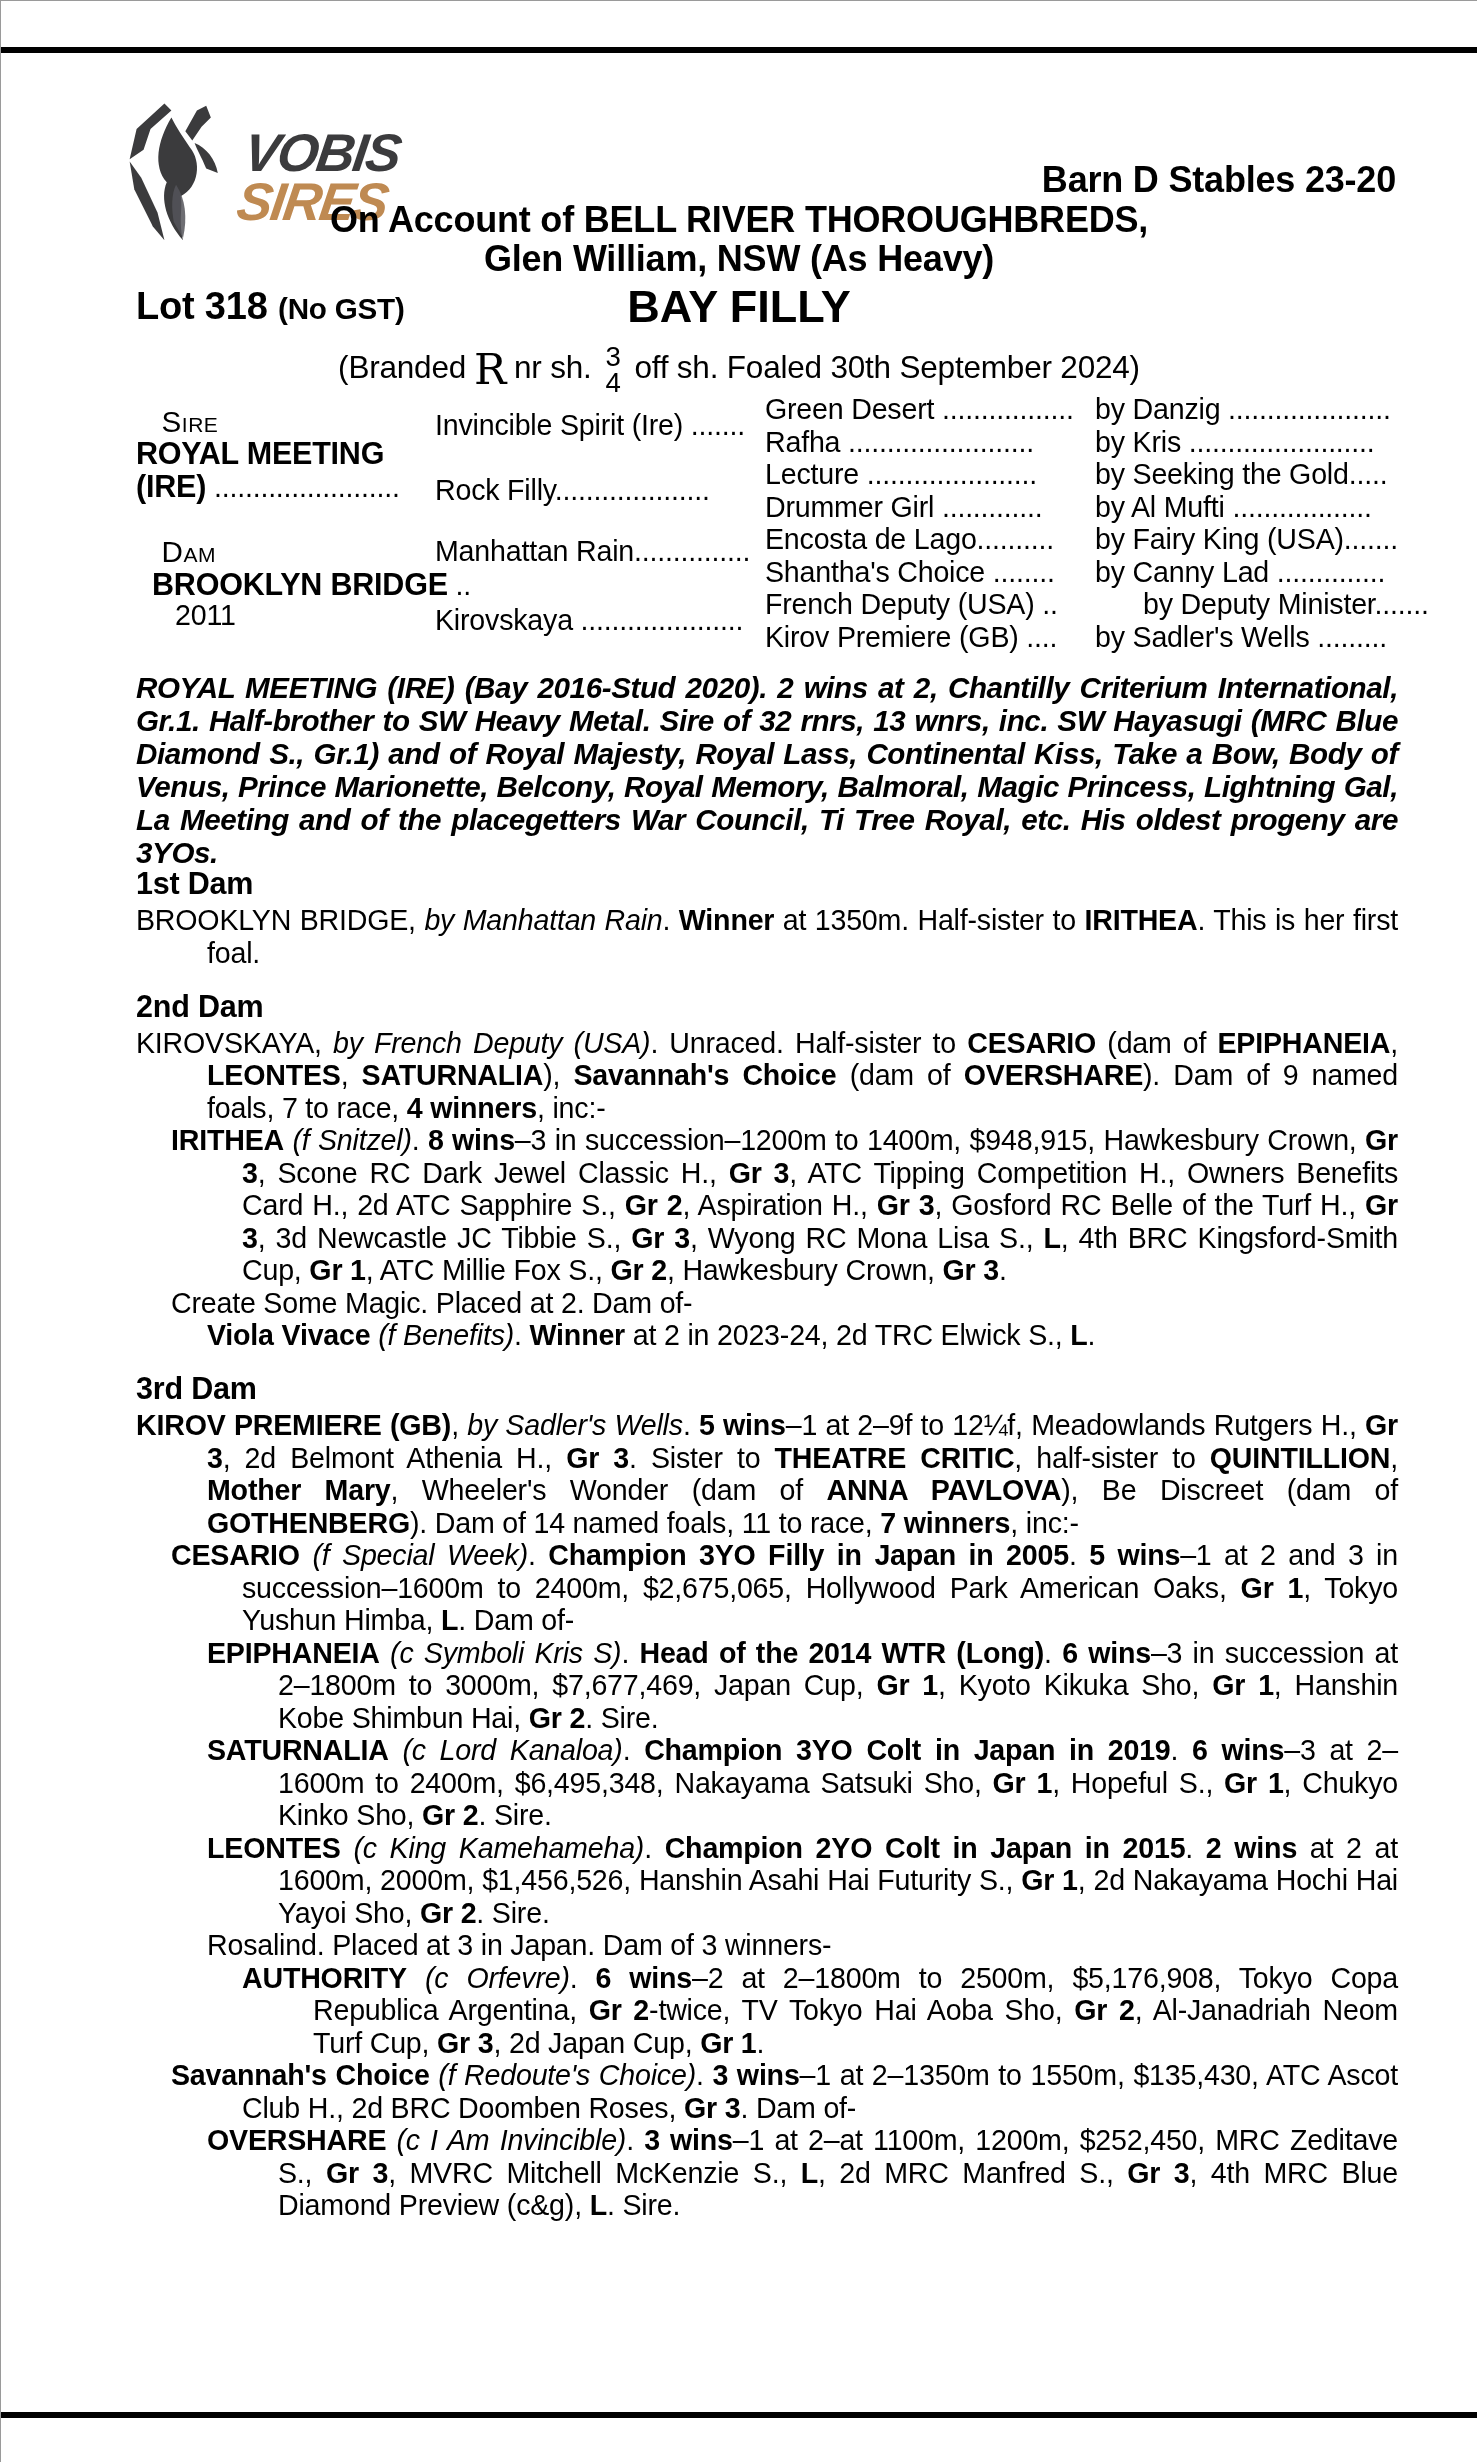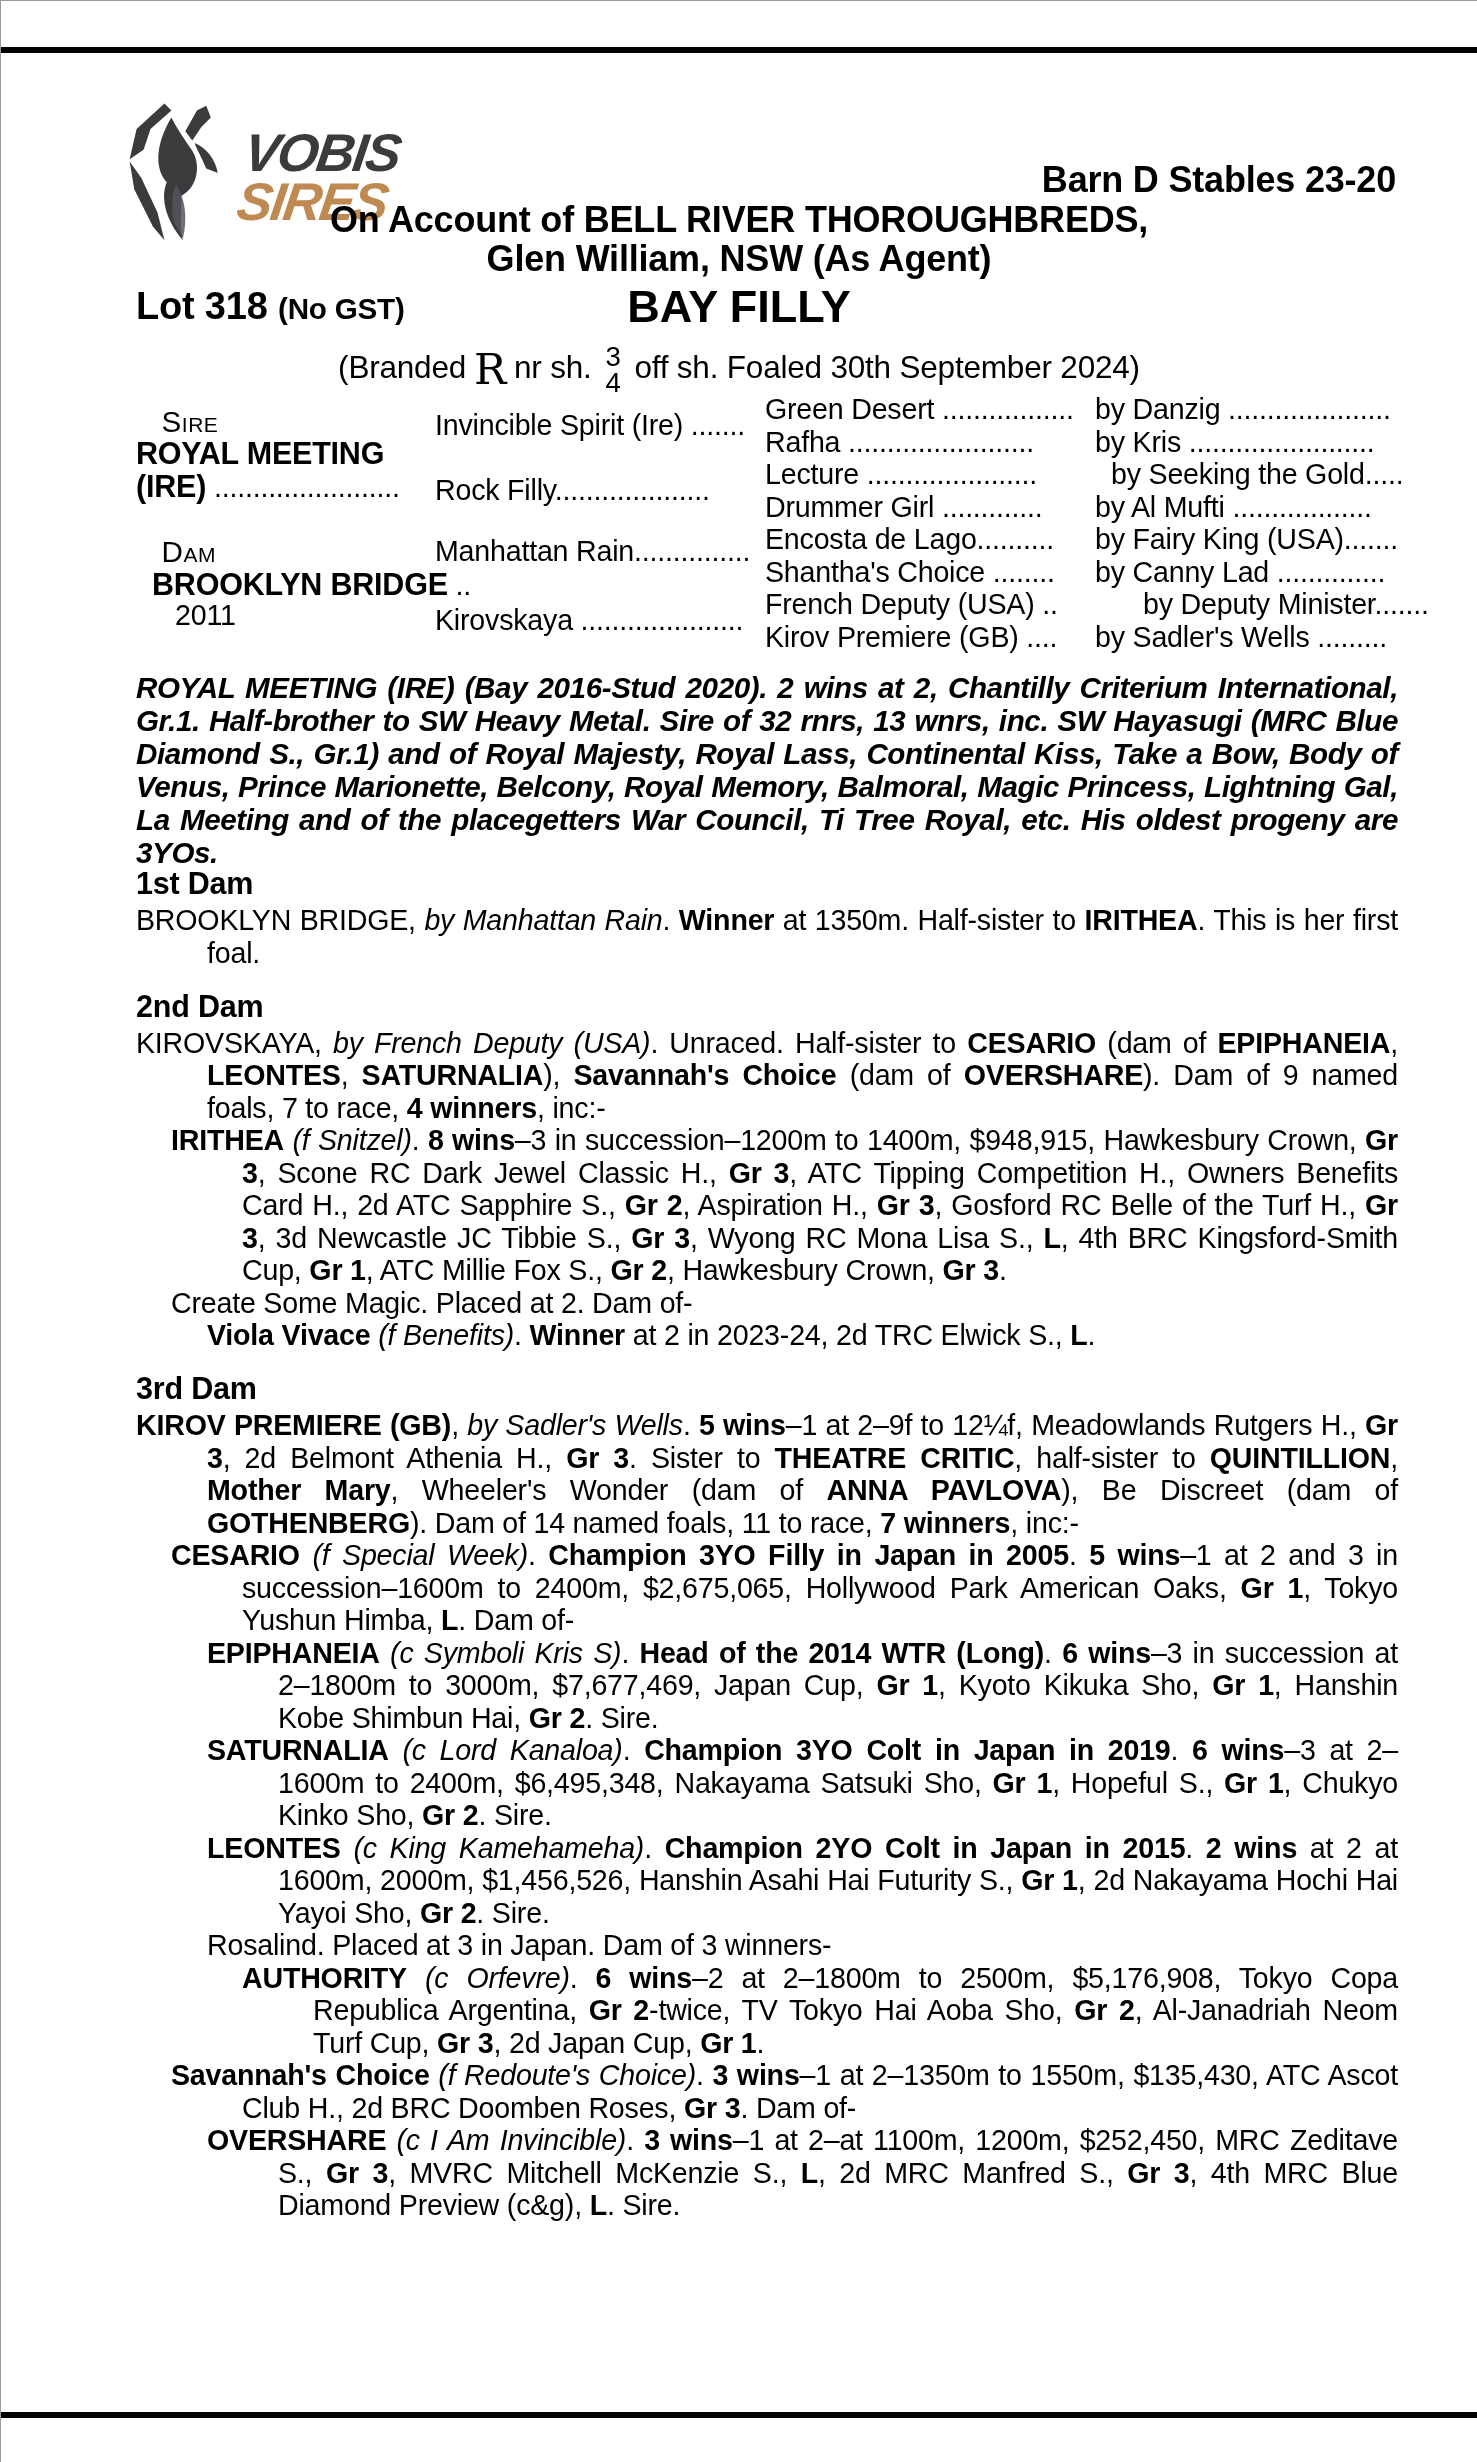--- a/index.html
+++ b/index.html
@@ -83,7 +83,7 @@
 
   <div class="barn">Barn D Stables 23-20</div>
   <div class="account-1">On Account of BELL RIVER THOROUGHBREDS,</div>
-  <div class="account-2">Glen William, NSW (As Agent)</div>
+  <div class="account-2">Glen William, NSW (As Heavy)</div>
 
   <div class="lot-line">
     <span>Lot 318</span>

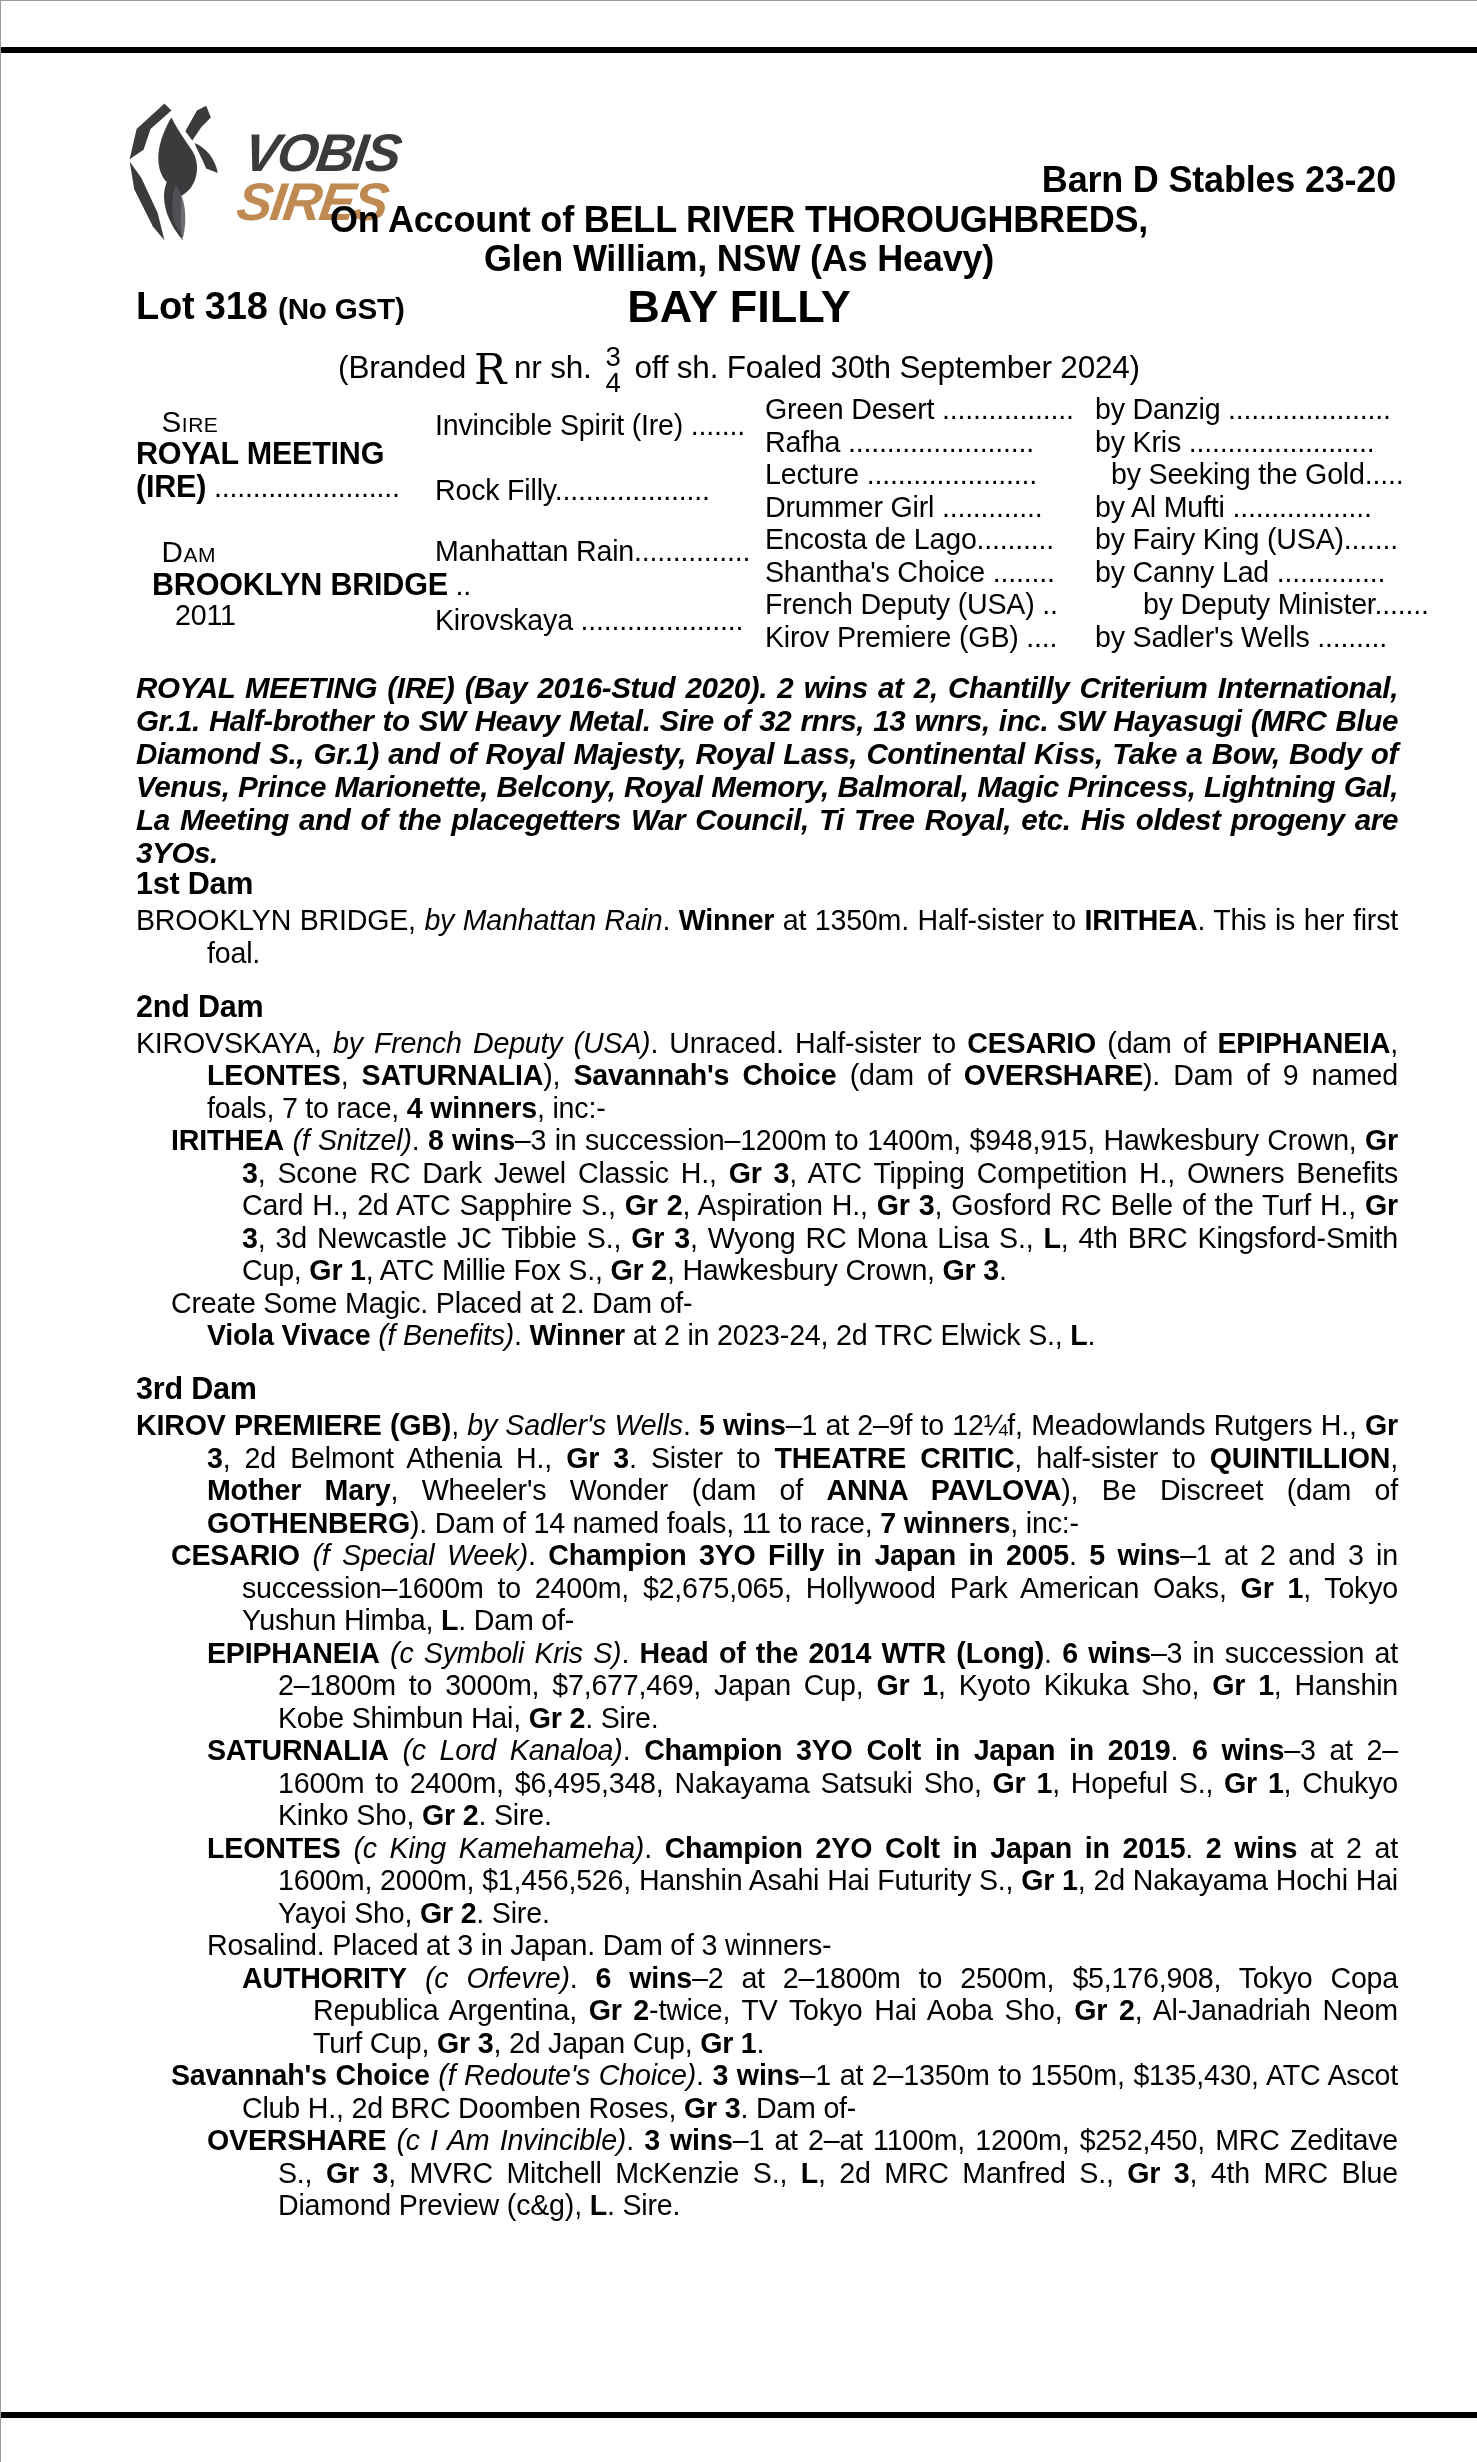--- a/index.html
+++ b/index.html
@@ -114,7 +114,7 @@
     <div class="ped-abs c3" style="top:32.5px;">Rafha ........................</div>
     <div class="ped-abs c4" style="top:32.5px;">by Kris ........................</div>
     <div class="ped-abs c3" style="top:65px;">Lecture ......................</div>
-    <div class="ped-abs c4" style="top:65px;margin-left:16px;">by Seeking the Gold.....</div>
+    <div class="ped-abs c4" style="top:65px;">by Seeking the Gold.....</div>
     <div class="ped-abs c3" style="top:98px;">Drummer Girl .............</div>
     <div class="ped-abs c4" style="top:98px;">by Al Mufti ..................</div>
     <div class="ped-abs c3" style="top:130px;">Encosta de Lago..........</div>

